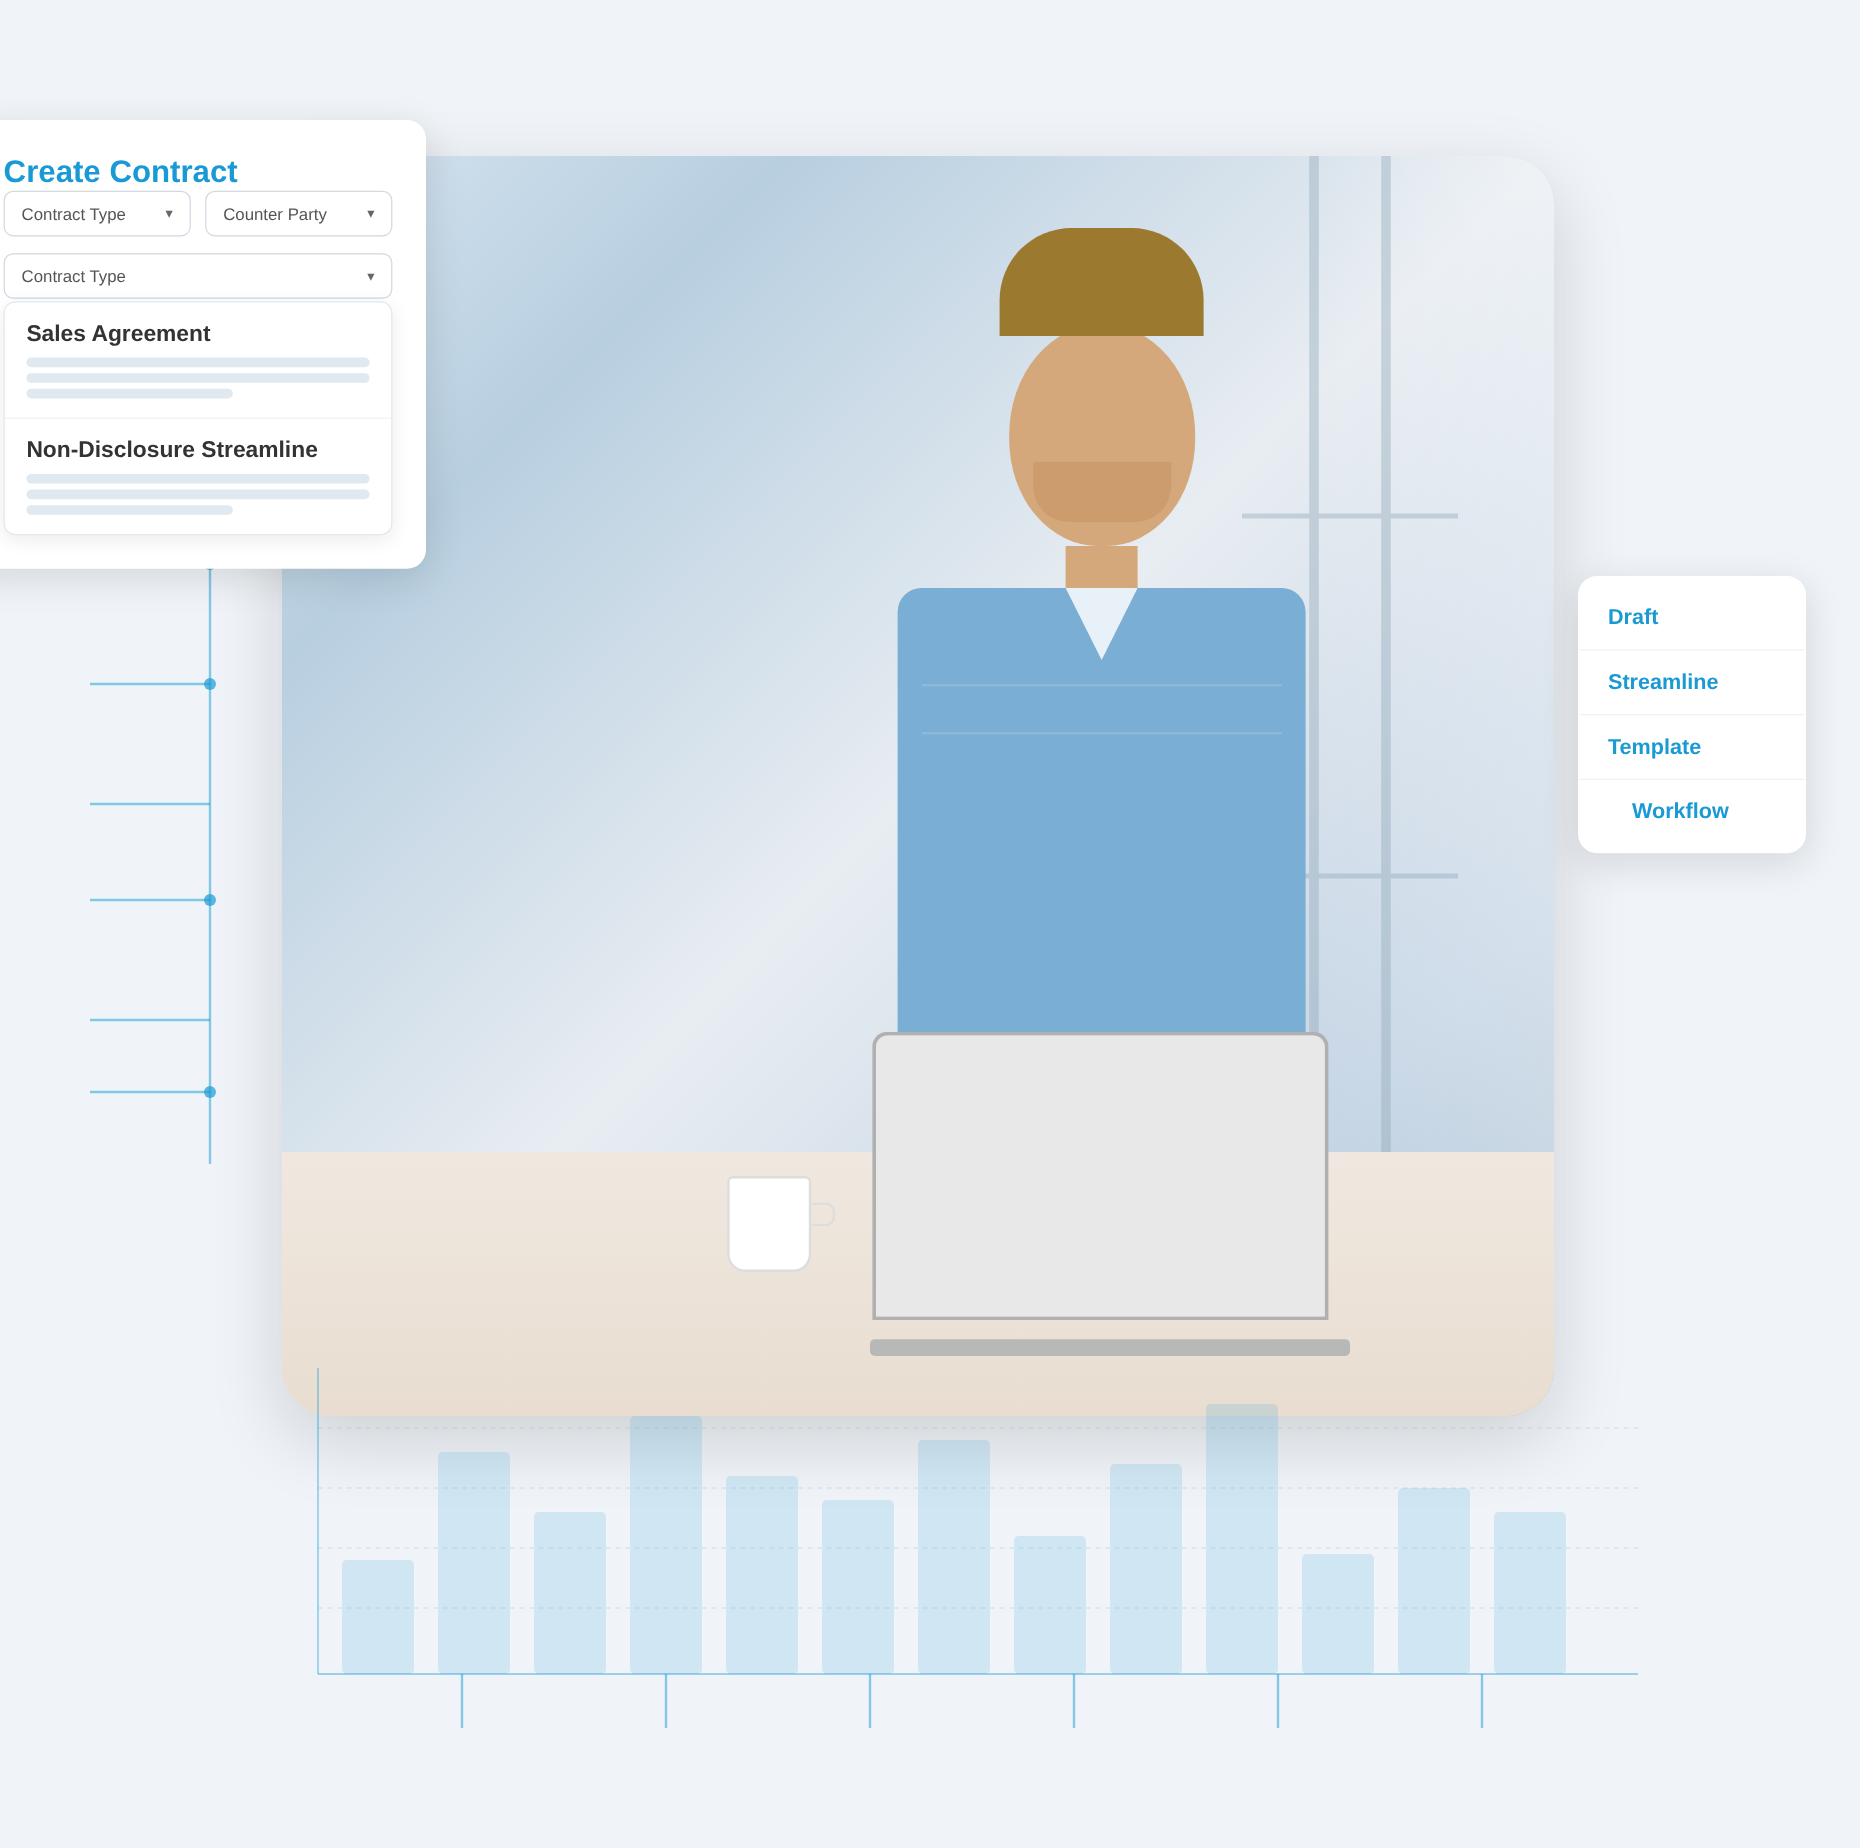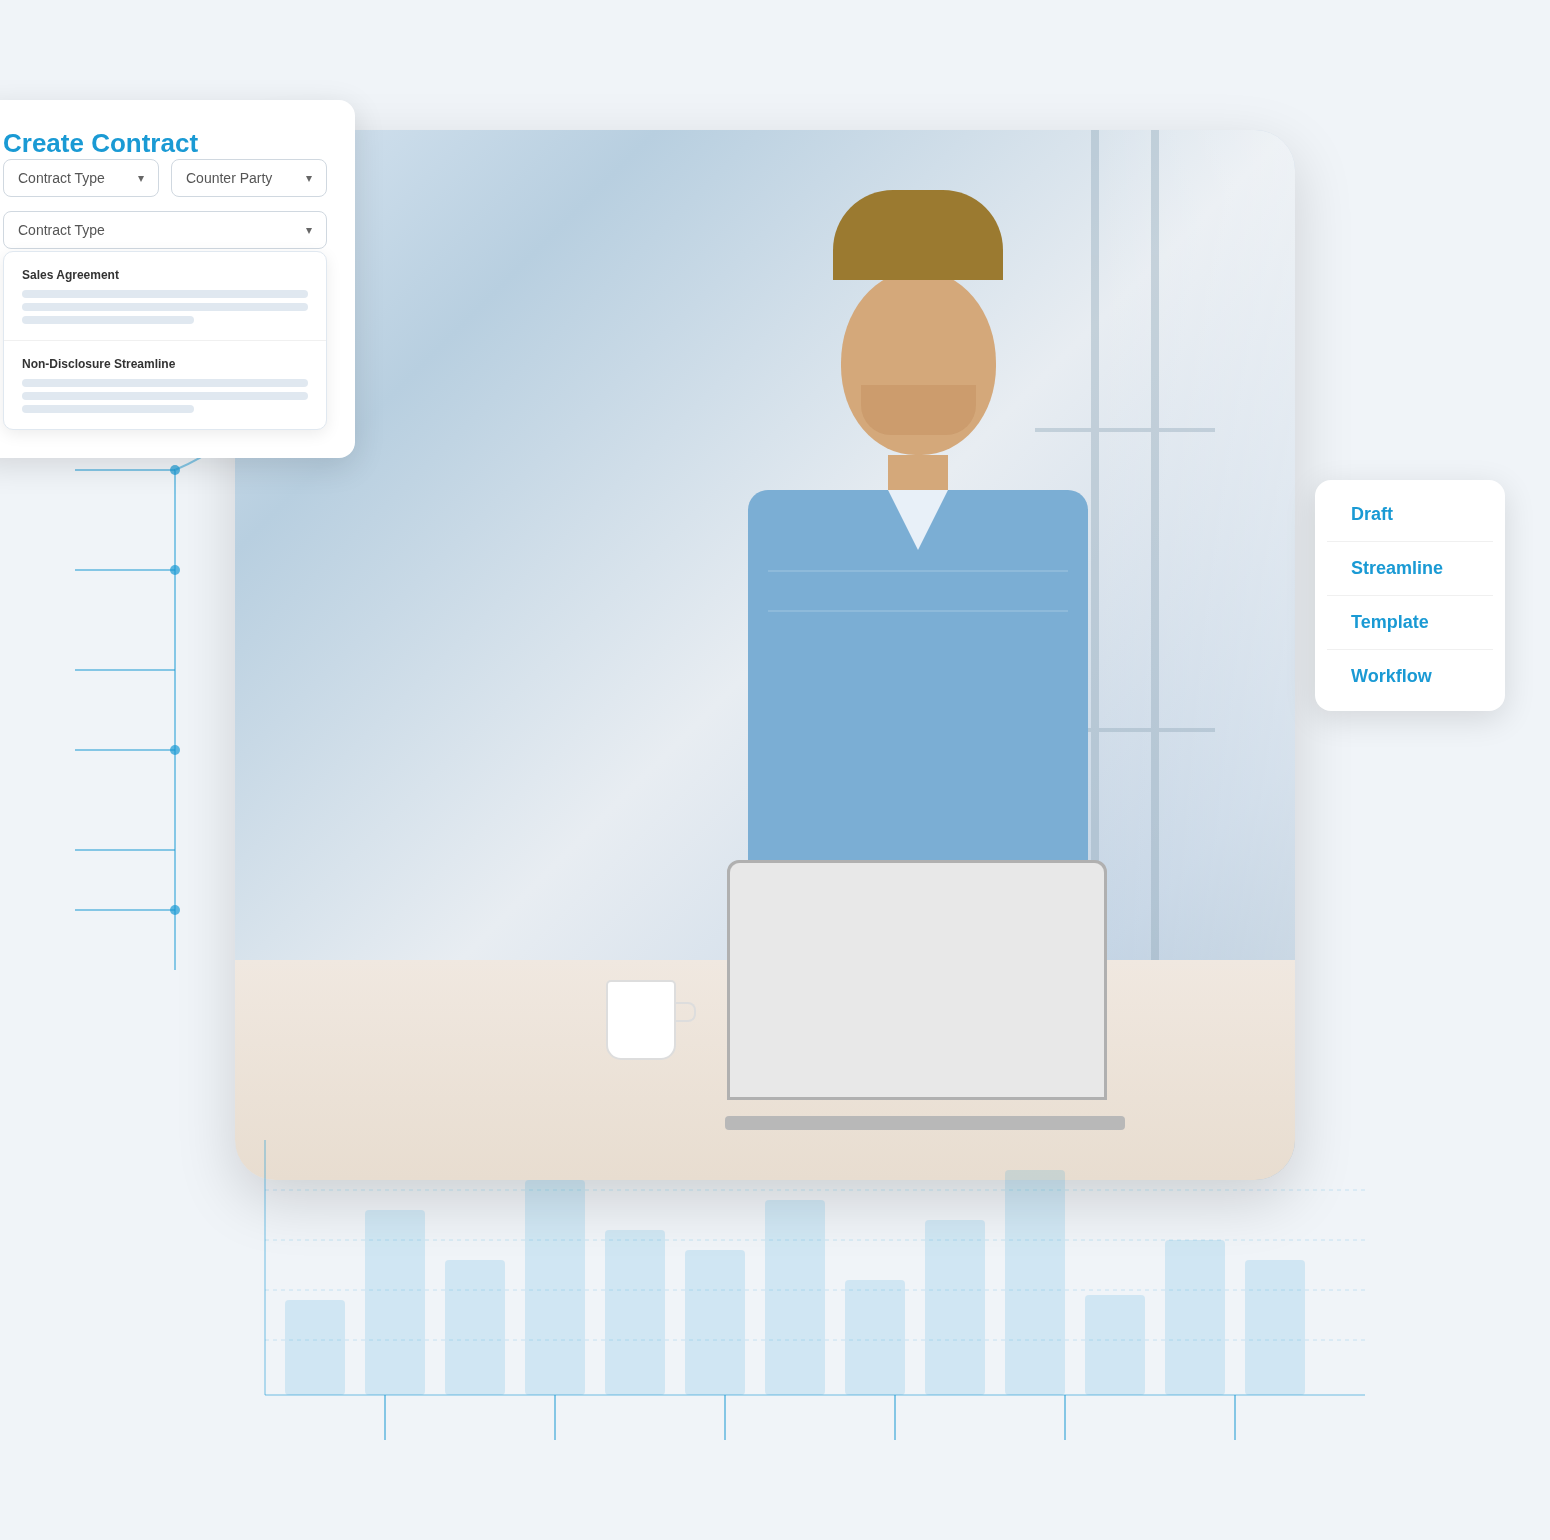--- a/index.html
+++ b/index.html
@@ -178,7 +178,7 @@
     }
 
     .dropdown-item-title {
-      font-size: 12px;
+      font-size: 19px;
       font-weight: 600;
       color: #333;
       margin-bottom: 8px;

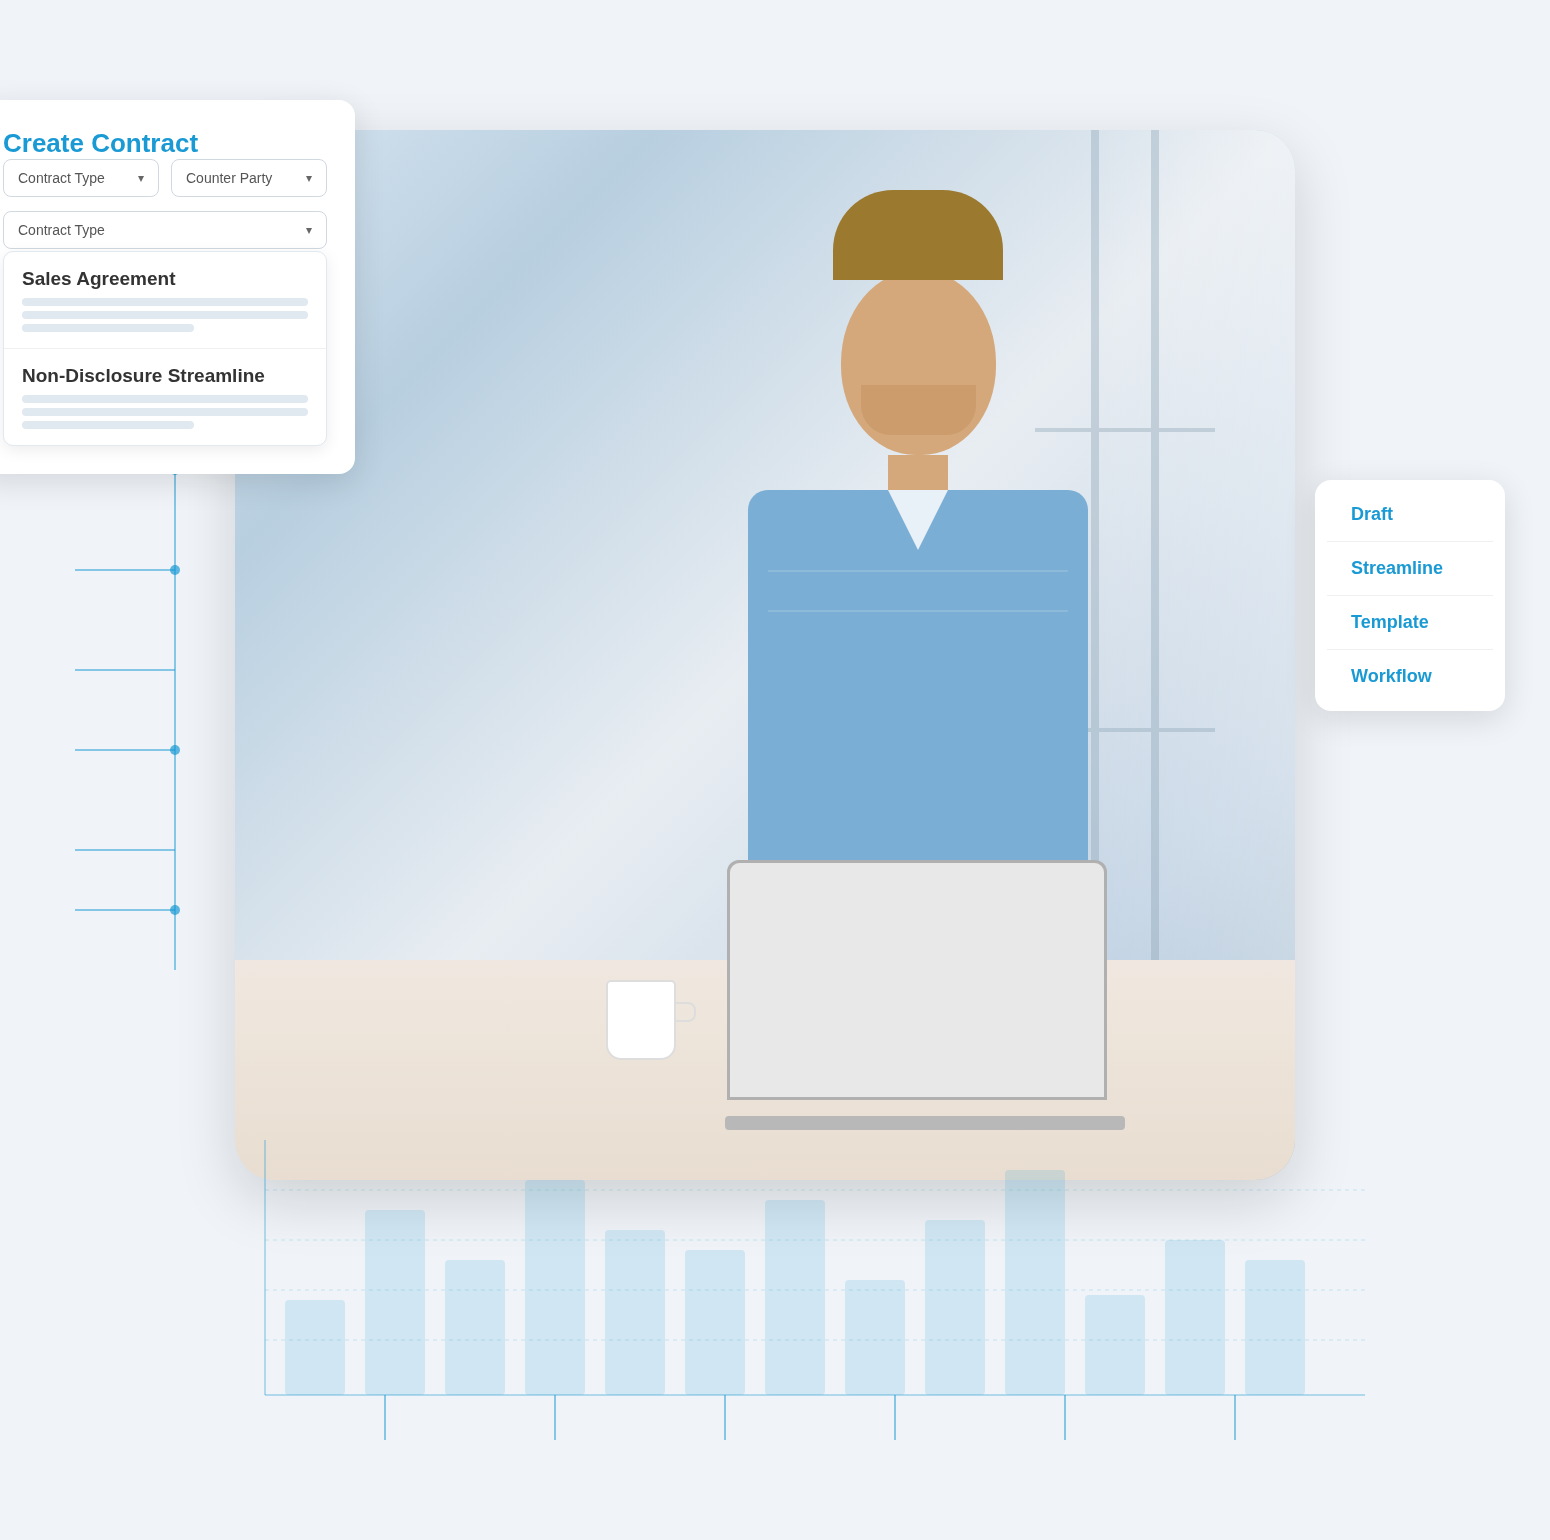--- a/index.html
+++ b/index.html
@@ -212,7 +212,7 @@
       width: 190px;
       background: white;
       border-radius: 16px;
-      padding: 8px 12px;
+      padding: 8px 1px;
       box-shadow: 0 8px 32px rgba(0,0,0,0.12);
       z-index: 10;
     }

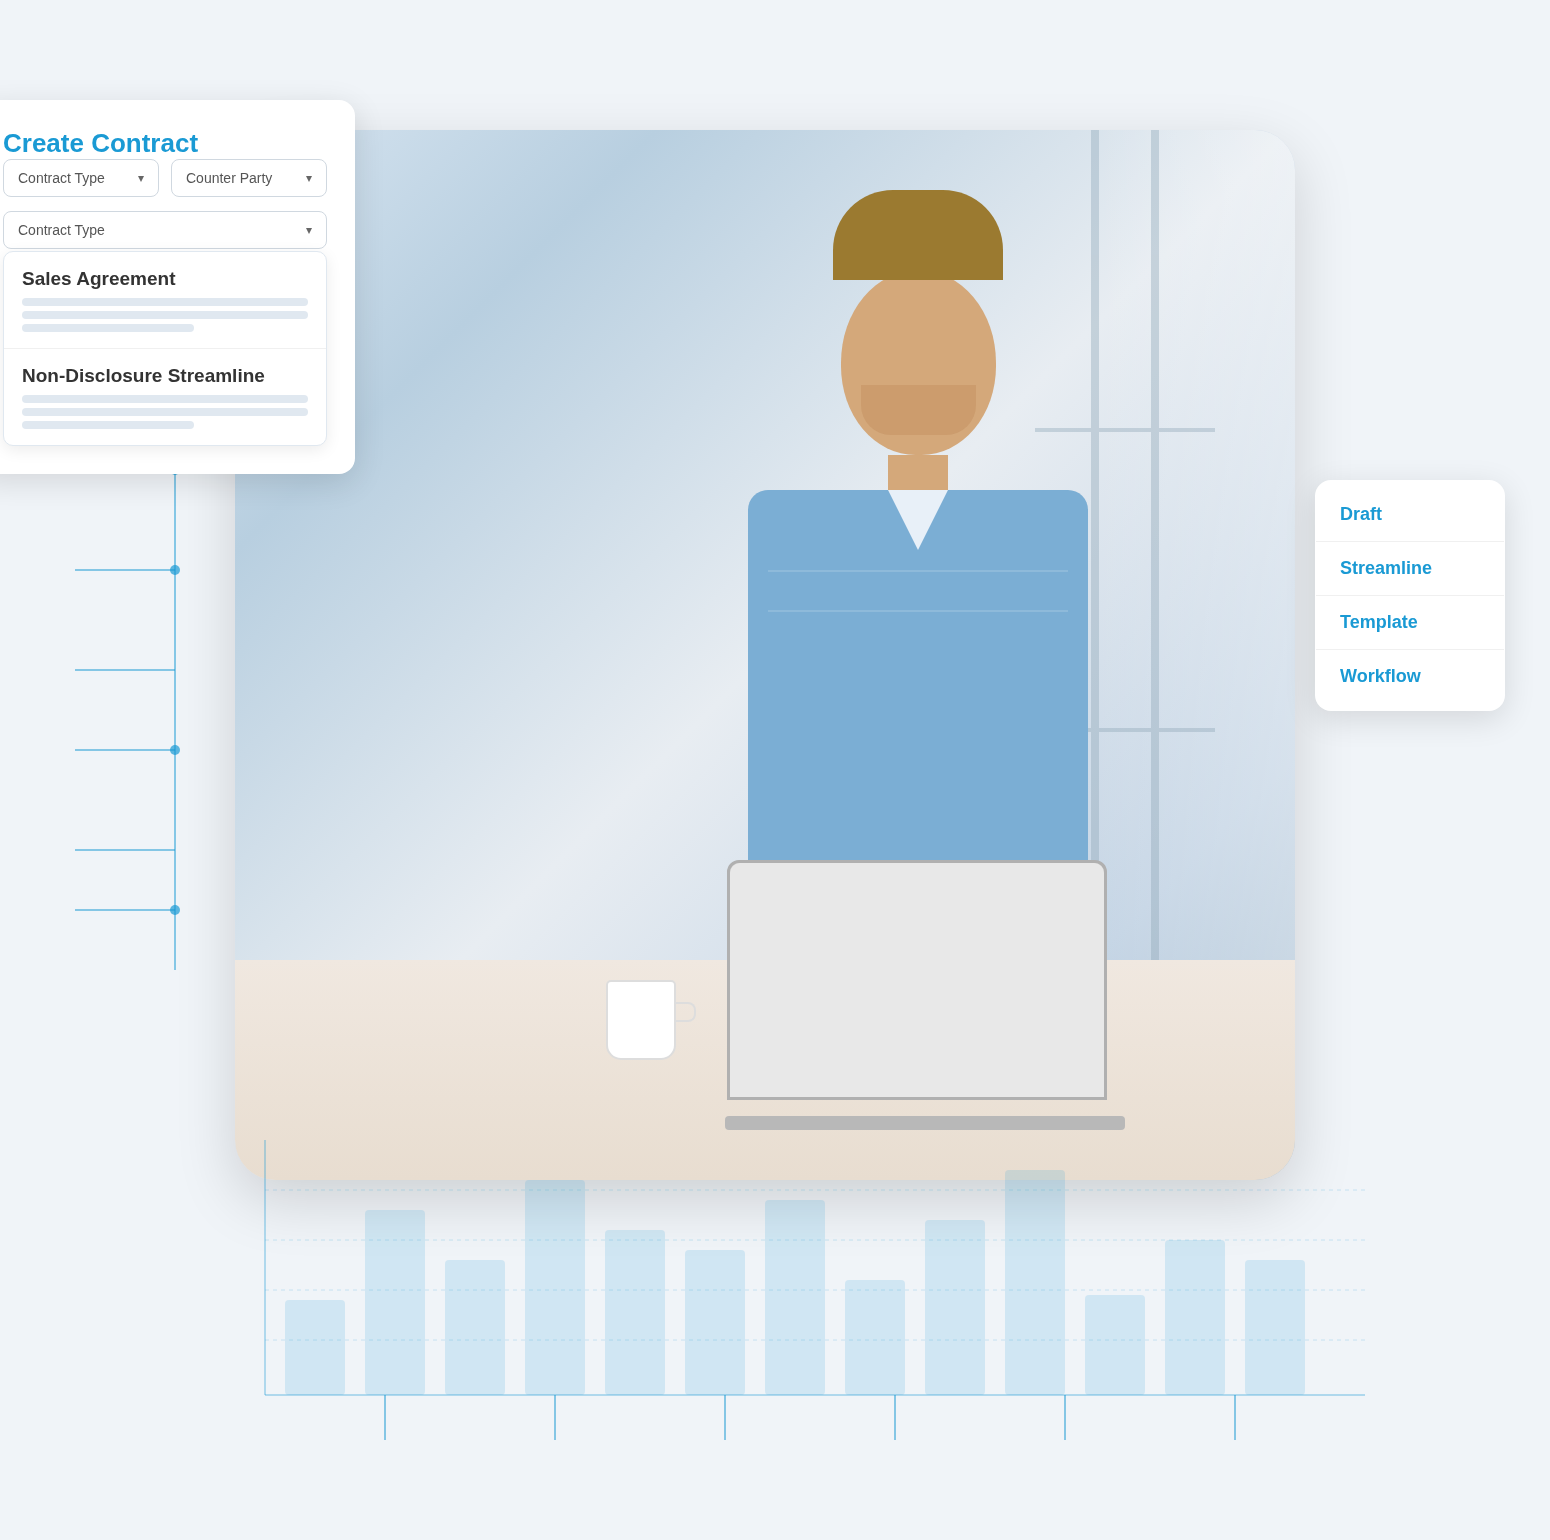--- a/index.html
+++ b/index.html
@@ -342,7 +342,7 @@
     <div class="workflow-item">
       <span>Template</span>
     </div>
-    <div class="workflow-item" style="border-bottom:none;">
+    <div class="workflow-item" style="border-bottom:none;margin-left:20px;">
       <span>Workflow</span>
     </div>
   </div>

